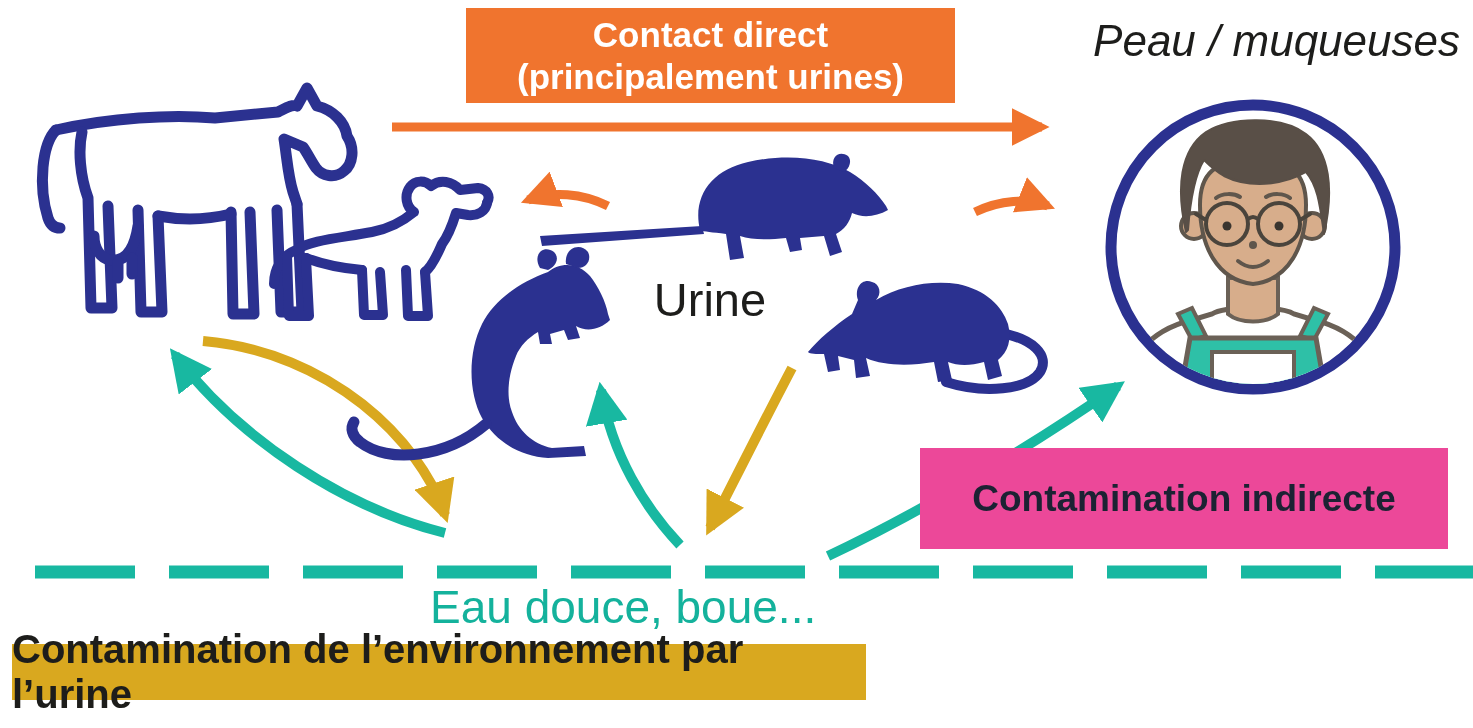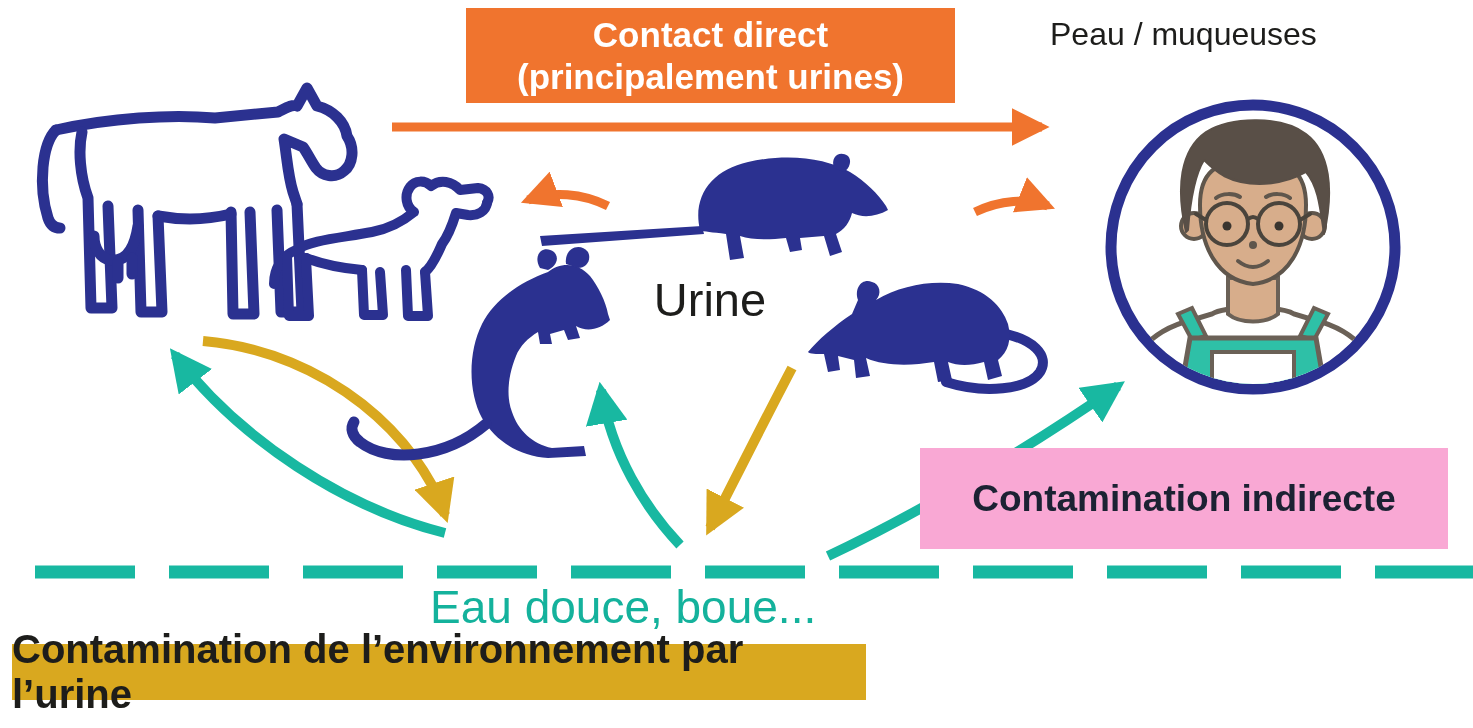--- a/index.html
+++ b/index.html
@@ -28,7 +28,7 @@
   }
   .peau{
     left:1050px;top:16px;width:410px;
-    color:var(--ink);font-size:32px;text-align:left;font-weight:normal;
+    color:var(--ink);font-size:44px;text-align:right;font-weight:normal;font-style:italic;
   }
   .urine{
     left:605px;top:272px;width:210px;

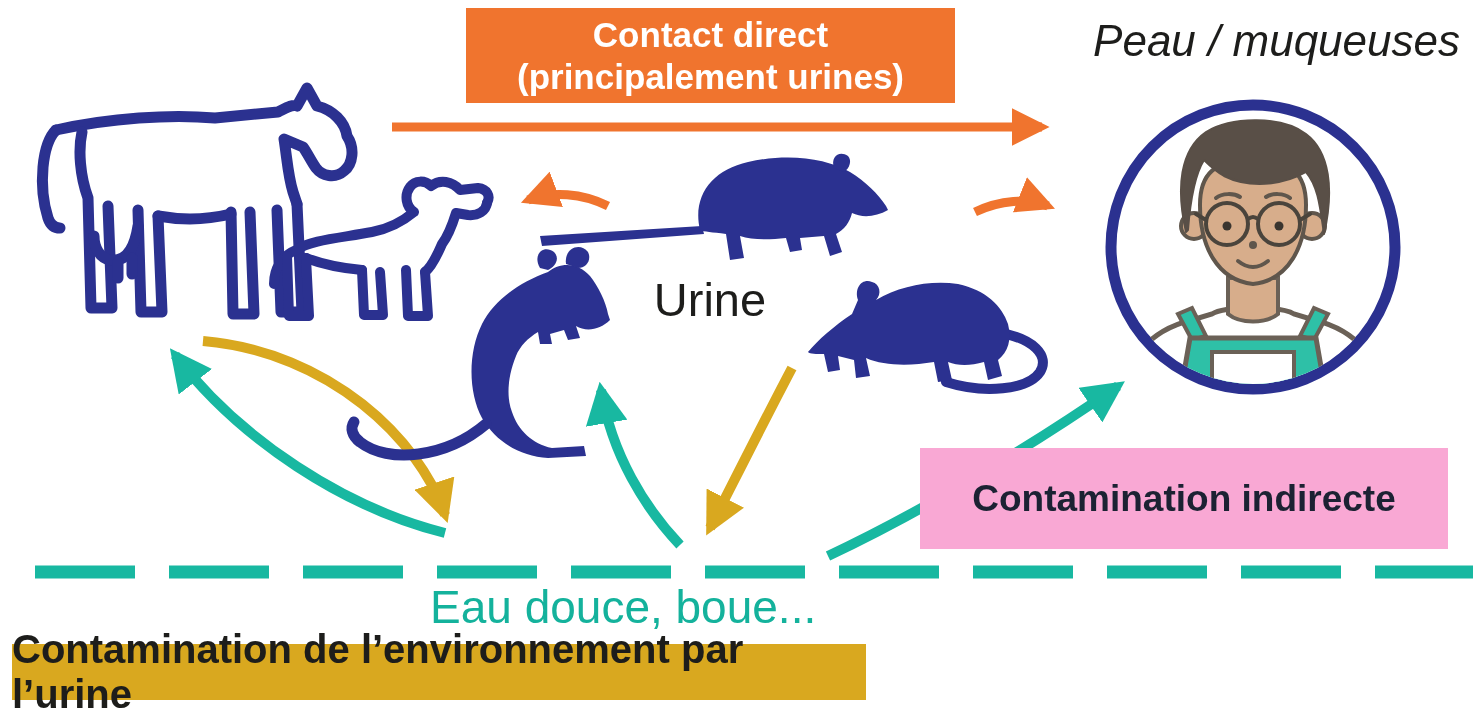--- a/index.html
+++ b/index.html
@@ -36,7 +36,7 @@
   }
   .box-teal{
     left:920px;top:448px;width:528px;height:101px;
-    background:#f9a8d4;color:var(--teal-ink);
+    background:#ec4899;color:var(--teal-ink);
     display:flex;flex-direction:column;justify-content:center;align-items:center;
     font-weight:bold;font-size:37px;line-height:1.28;text-align:center;
   }

